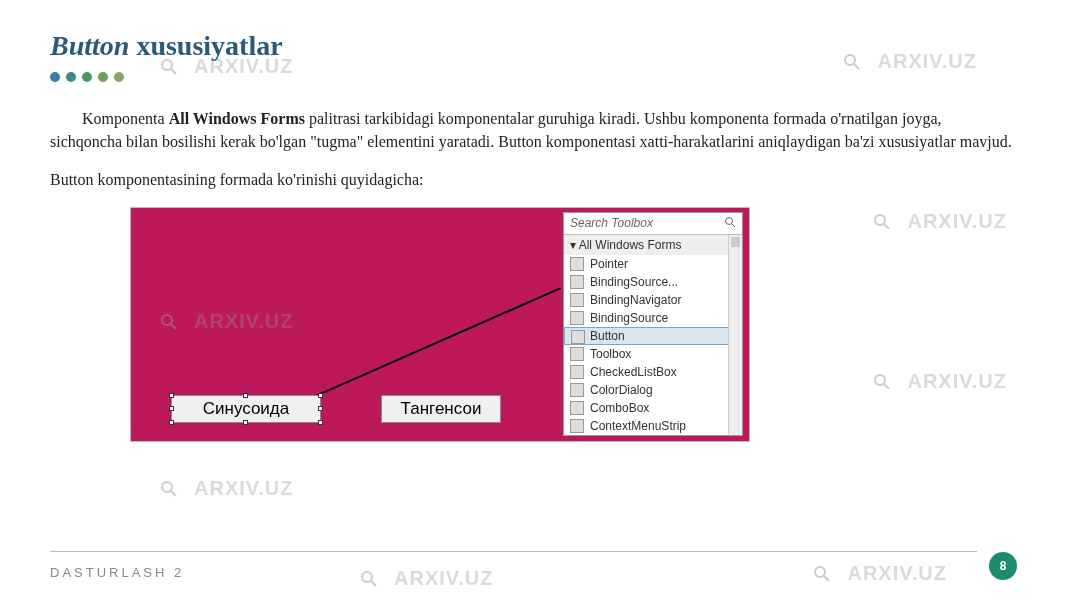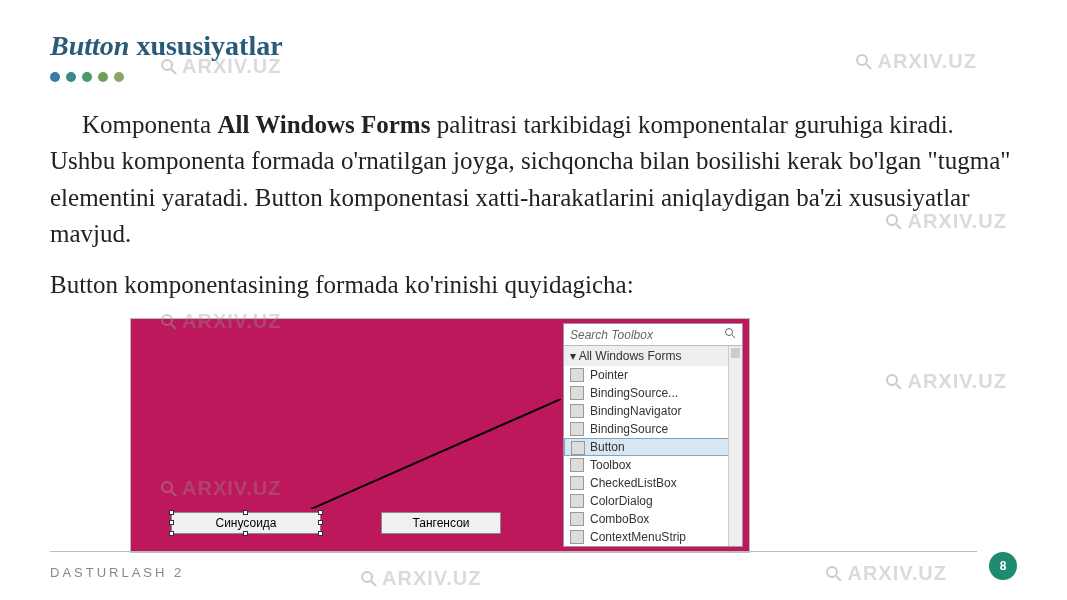--- a/index.html
+++ b/index.html
@@ -166,7 +166,7 @@
     letter-spacing: 1px;
     display:flex;
     align-items:center;
-    gap:4px;
+    gap:16px;
   }
   .watermark svg { opacity:0.5; }
   .wm1 { top: 55px; left: 160px; }

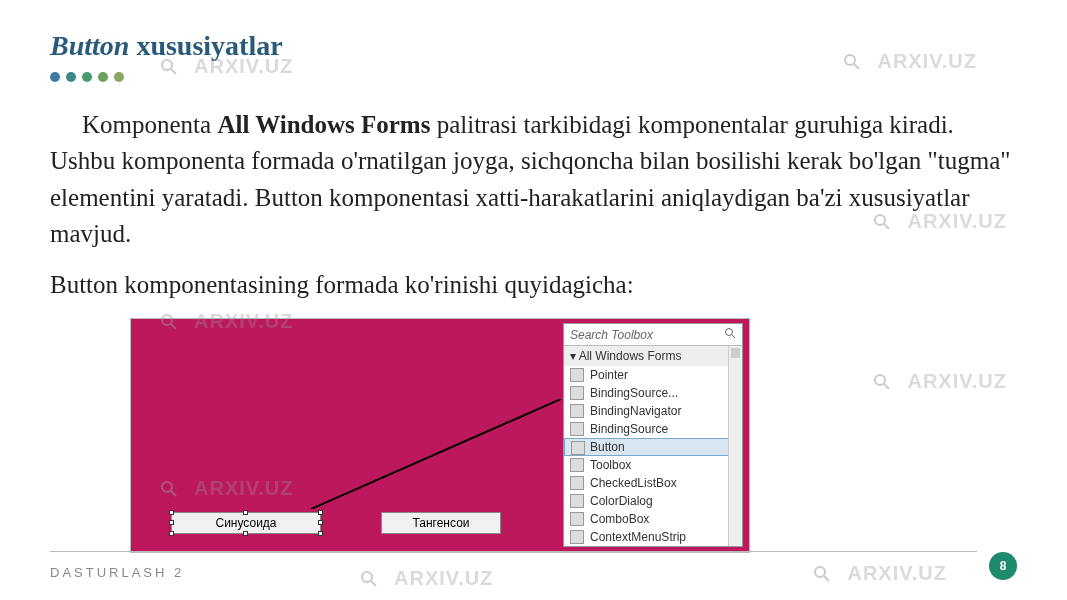--- a/index.html
+++ b/index.html
@@ -32,7 +32,7 @@
     width: 10px; height: 10px; border-radius: 50%;
   }
   .body-text {
-    font-size: 25px;
+    font-size: 16px;
     line-height: 1.45;
     color: #222;
     font-family: Georgia, 'Times New Roman', serif;

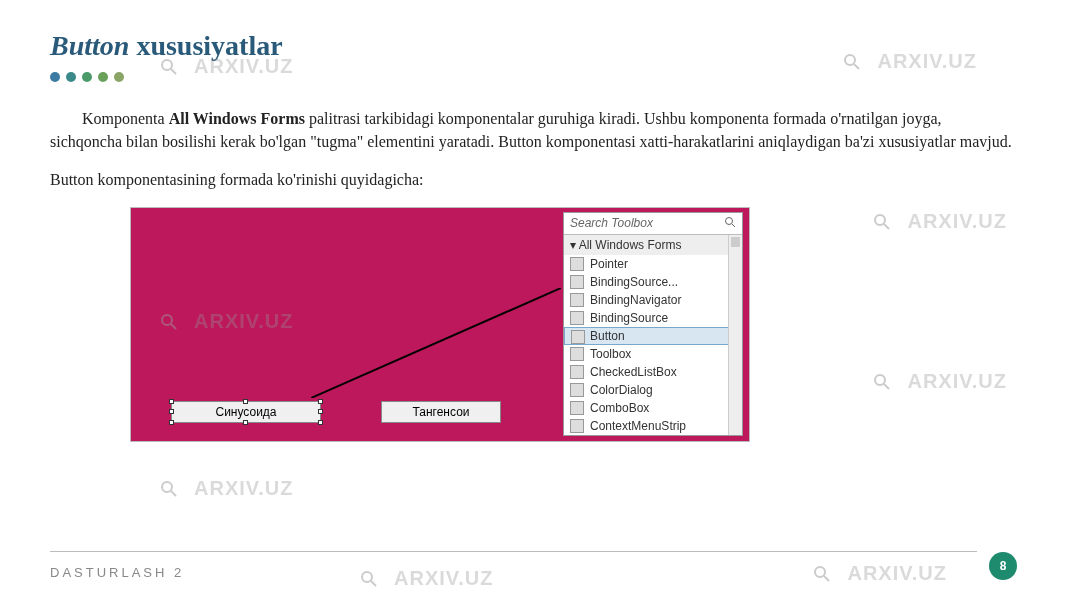--- a/index.html
+++ b/index.html
@@ -109,7 +109,7 @@
     background: #f0f0f0;
     border: 1px solid #888;
     font-family: Arial, sans-serif;
-    font-size: 12px;
+    font-size: 17px;
     text-align:center;
     padding: 3px 0;
   }

